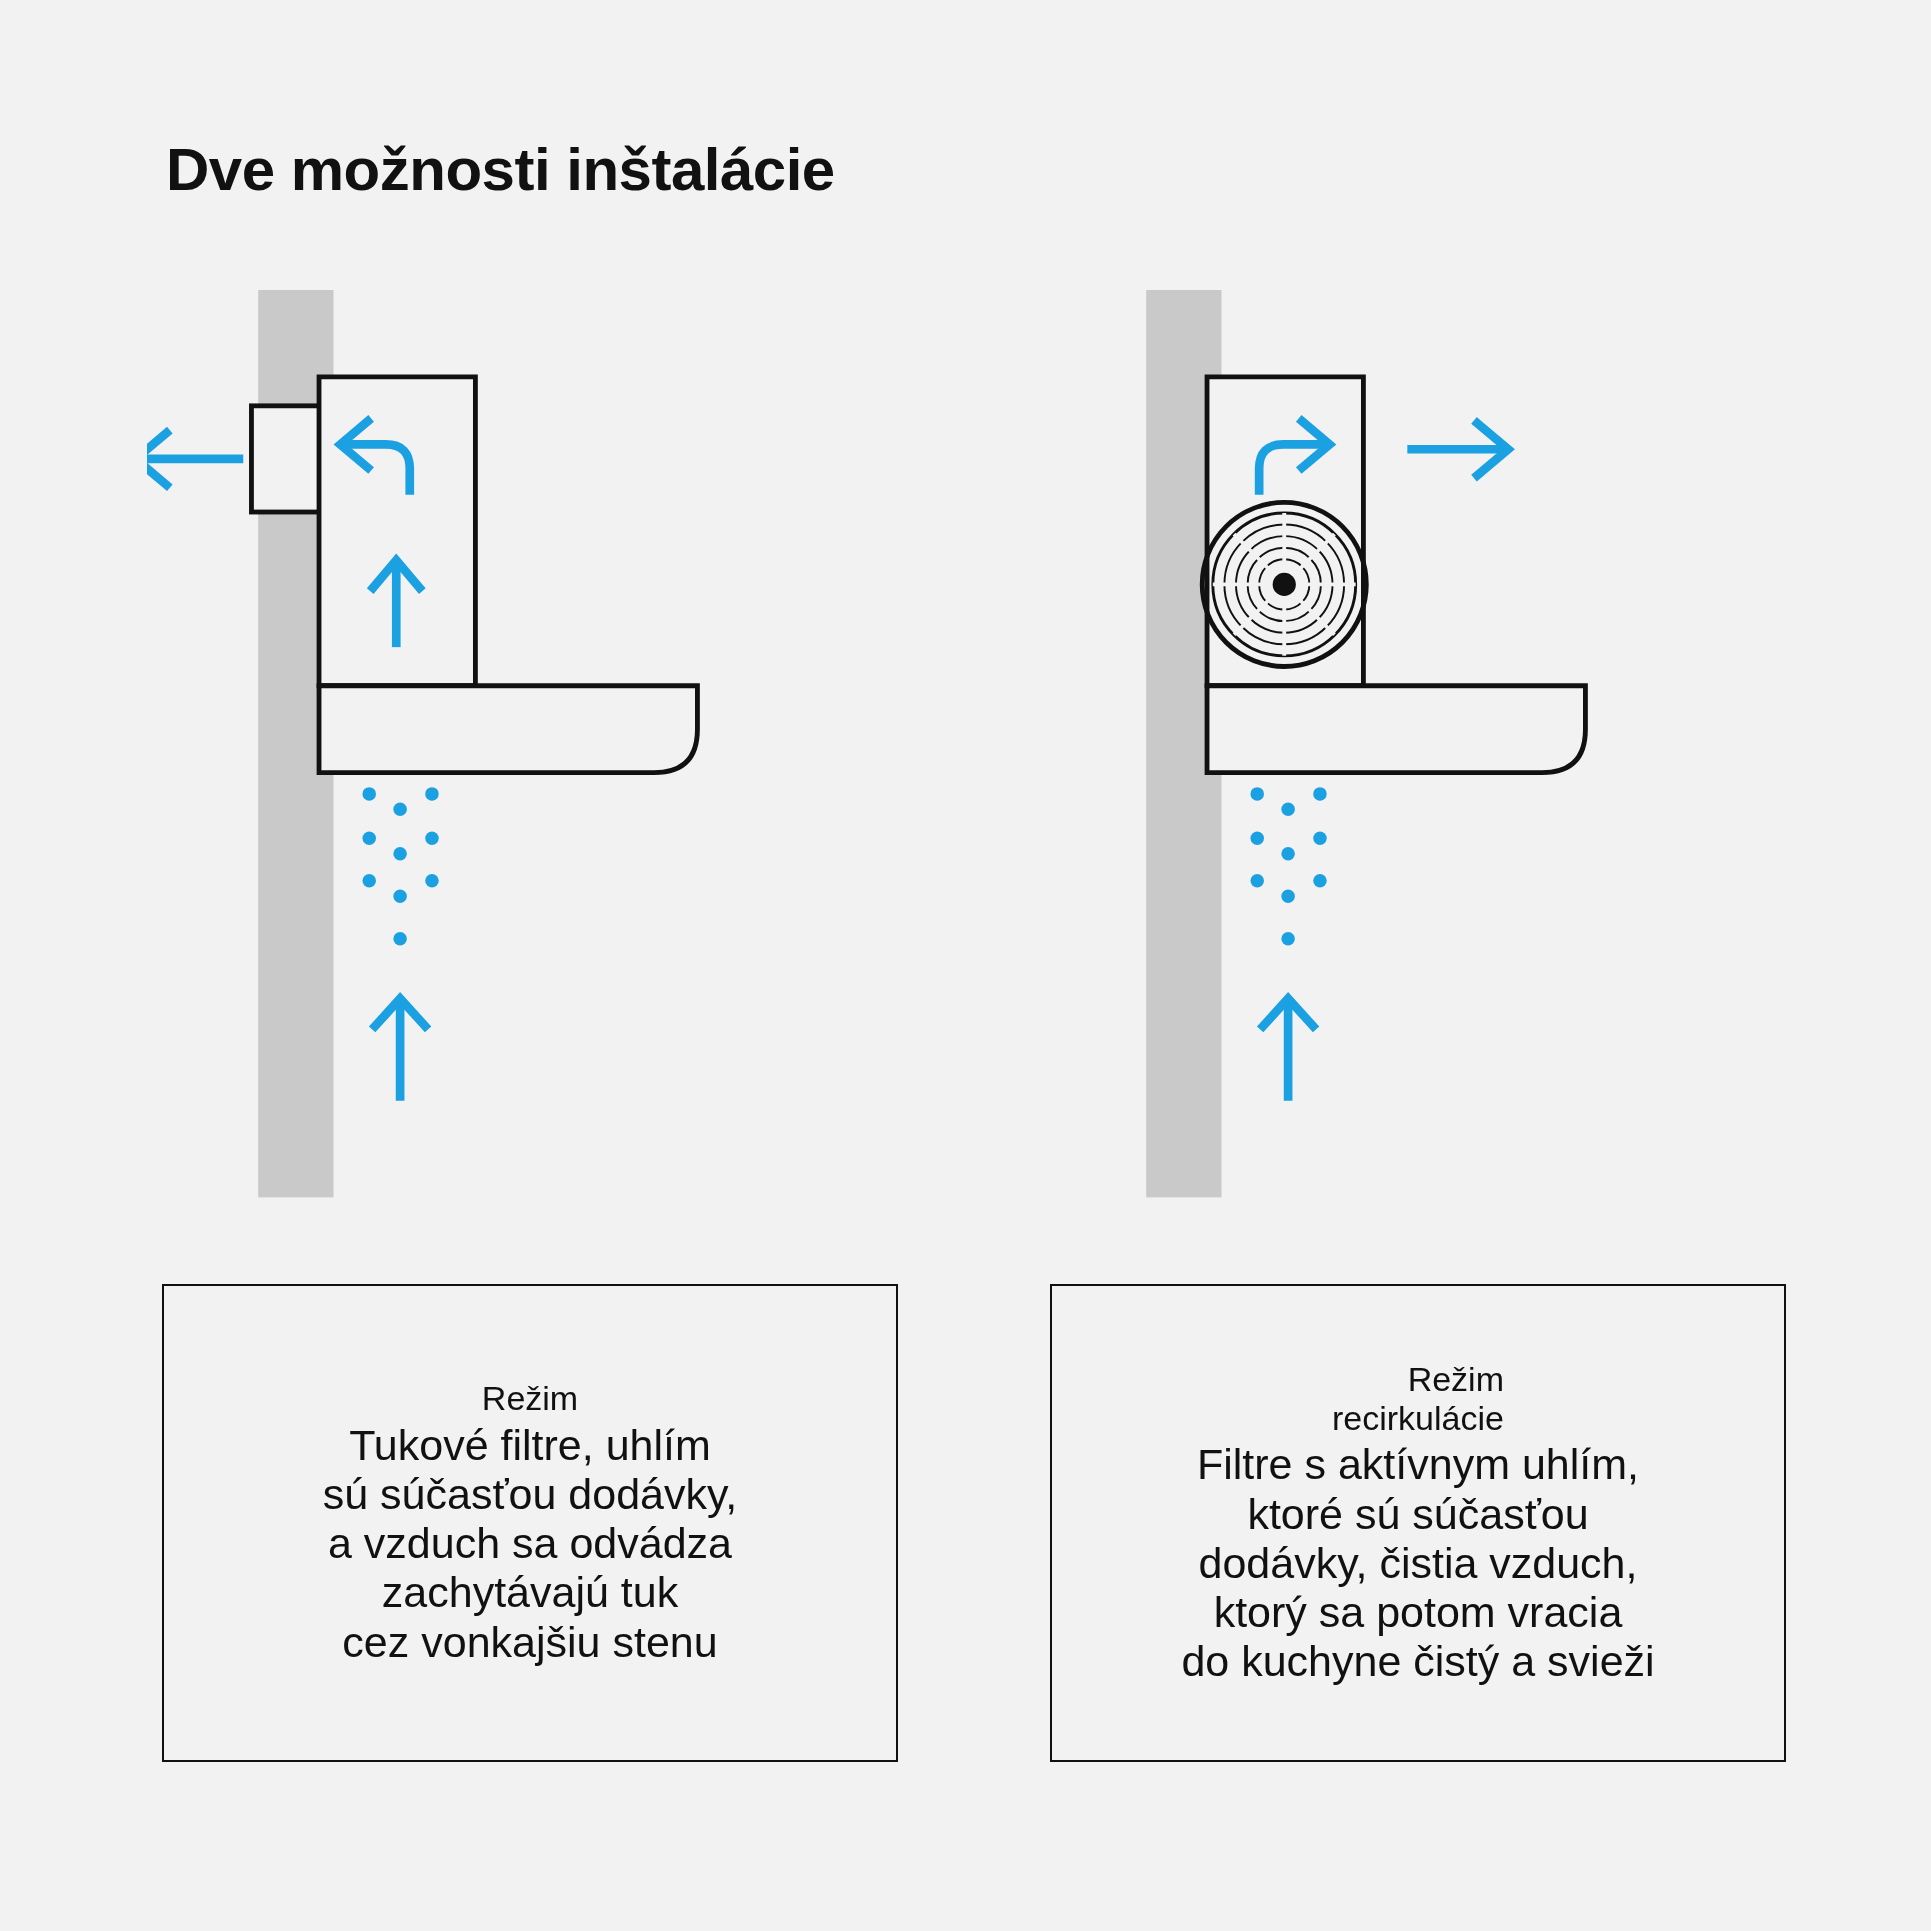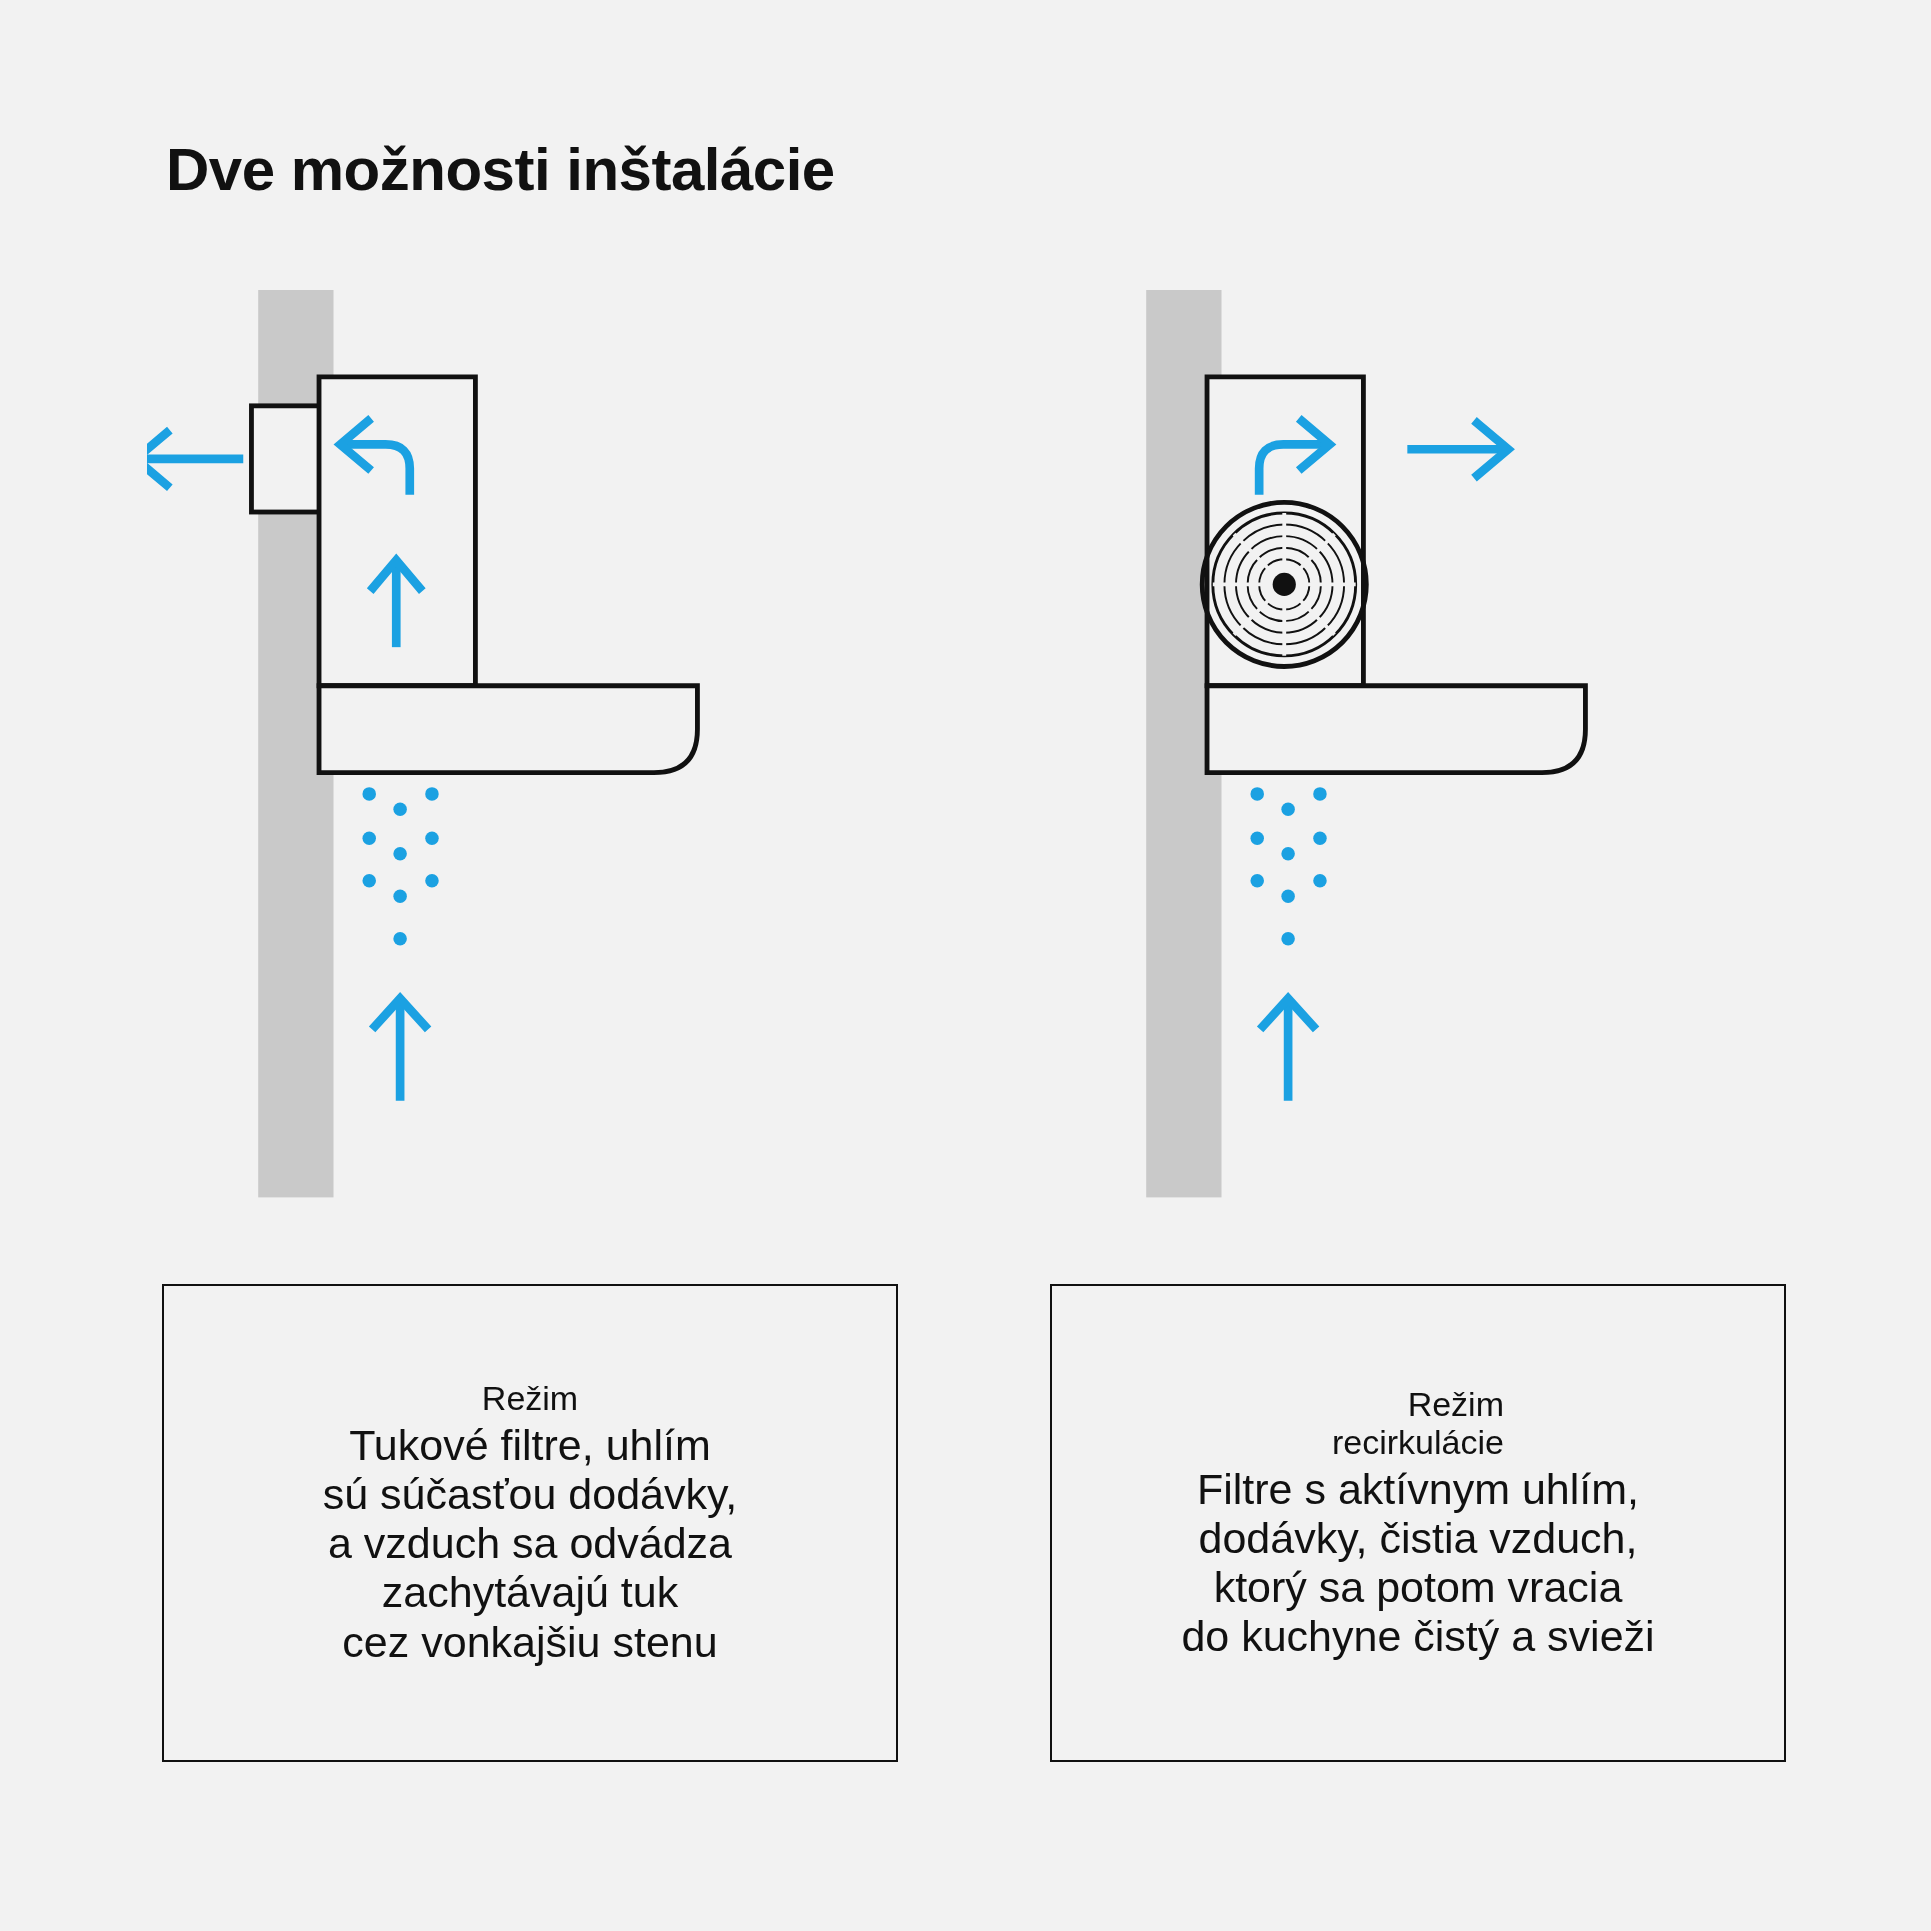--- a/index.html
+++ b/index.html
@@ -203,6 +203,7 @@
     </div>
     <div class="caption-body">
       <span>Filtre s aktívnym uhlím,</span>
+      <span>ktoré sú súčasťou</span>
       <span>dodávky, čistia vzduch,</span>
       <span>ktorý sa potom vracia</span>
       <span>do kuchyne čistý a svieži</span>

